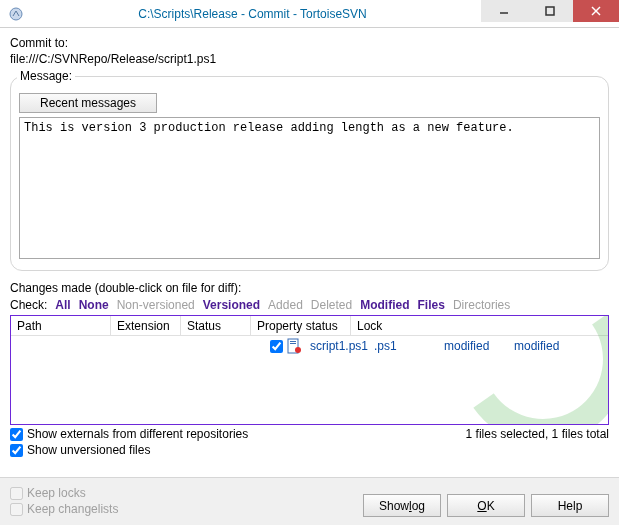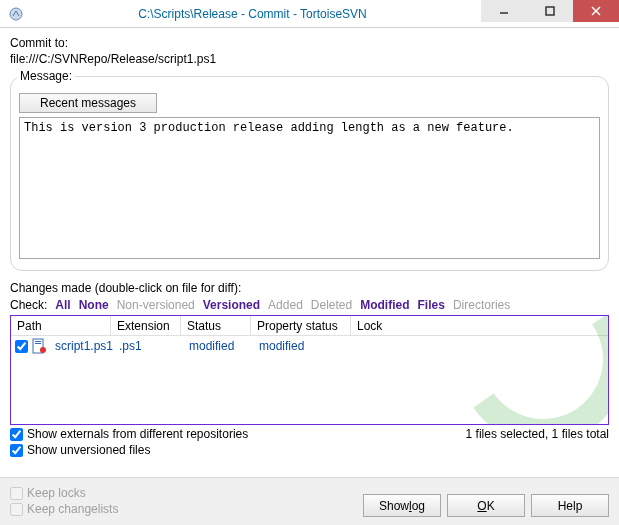--- a/index.html
+++ b/index.html
@@ -165,6 +165,7 @@
     height: 20px;
     font-size: 12px;
     color: #0b4aa2;
+    justify-content: flex-end;
   }
   .file-row .cell { padding: 0 6px; }
   .file-row .cb { width: 20px; display:flex; justify-content:center;}

